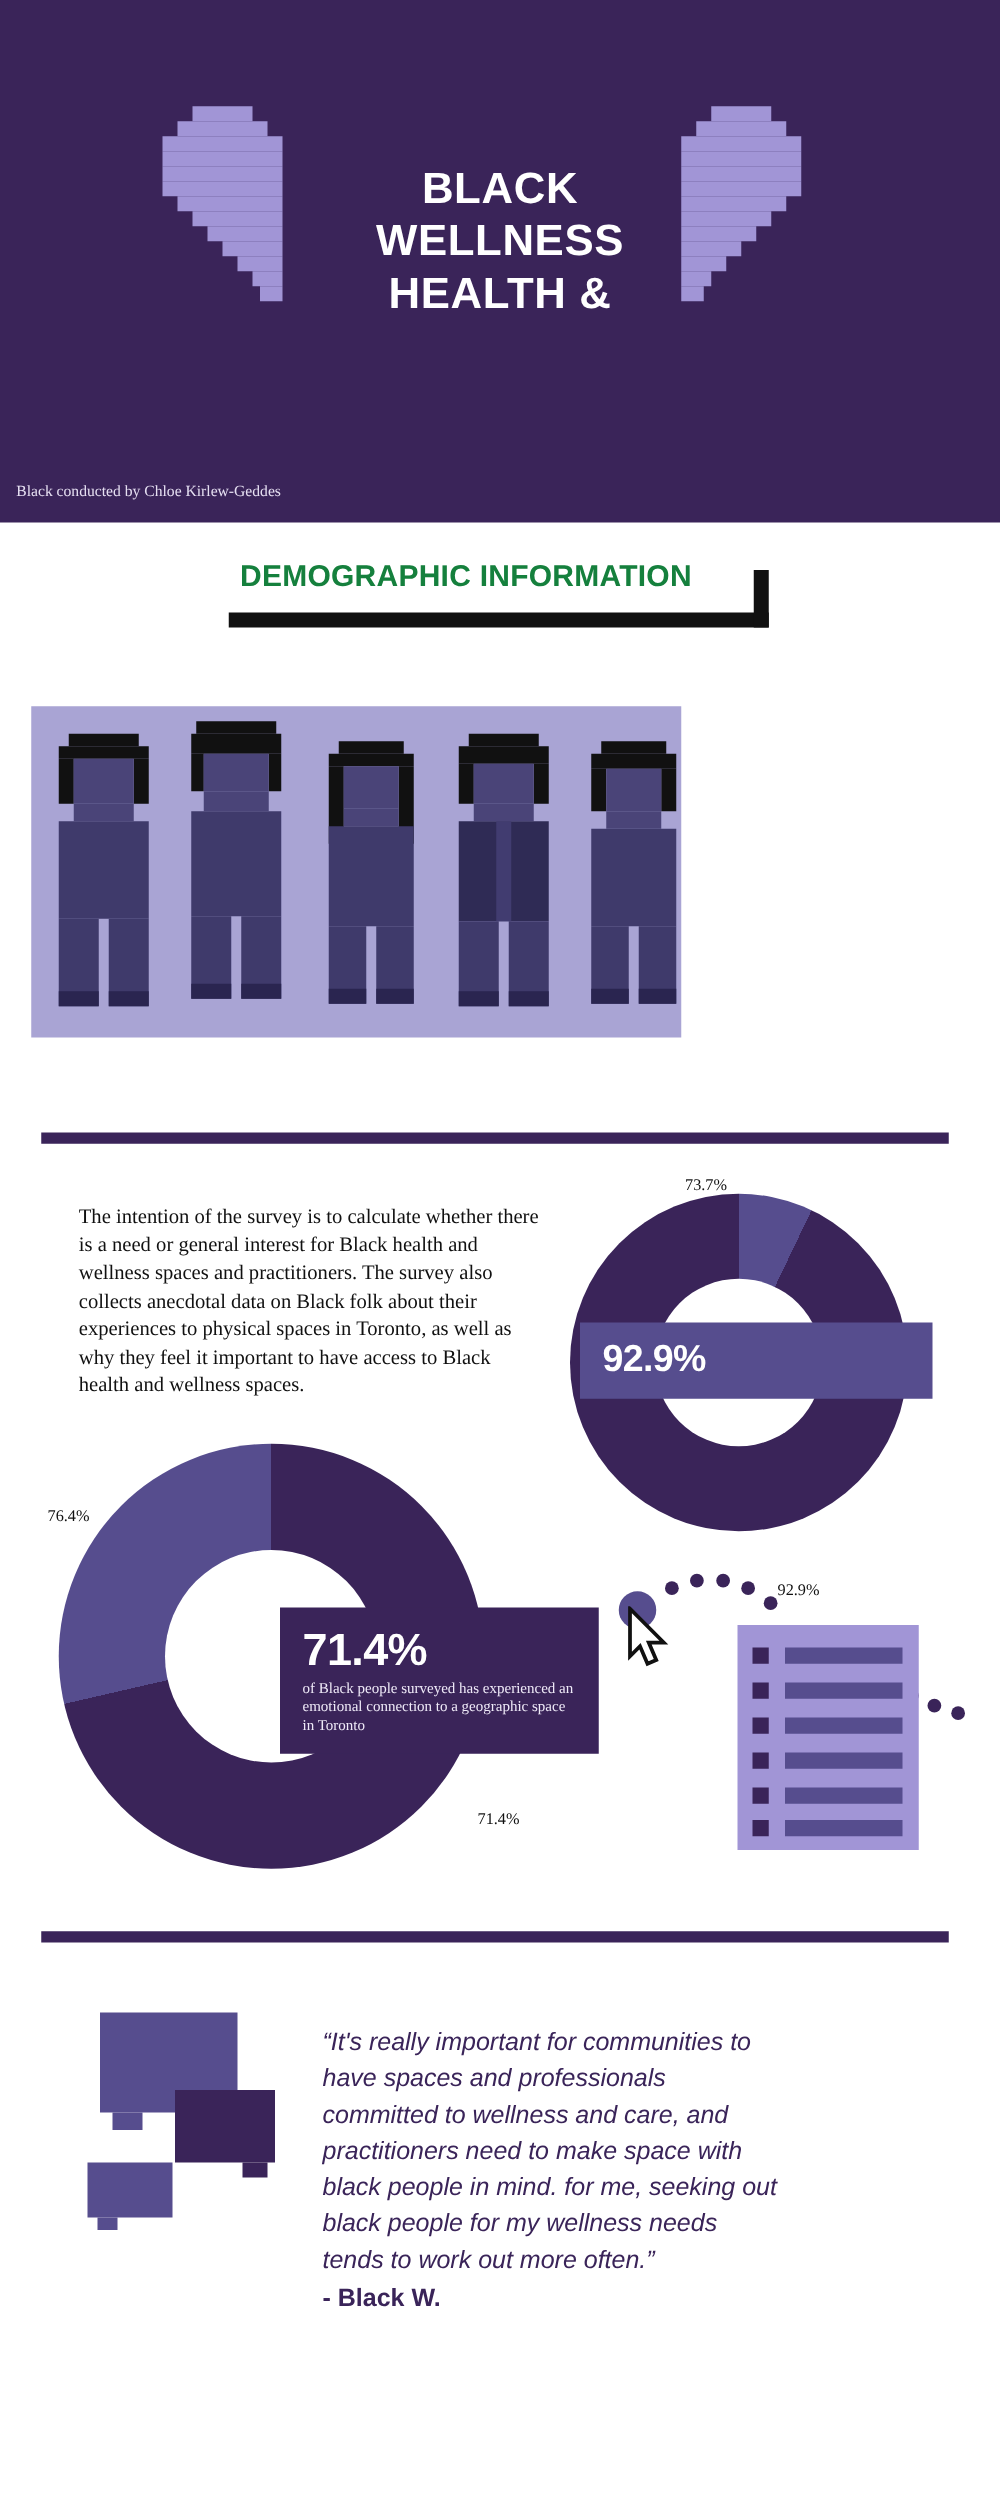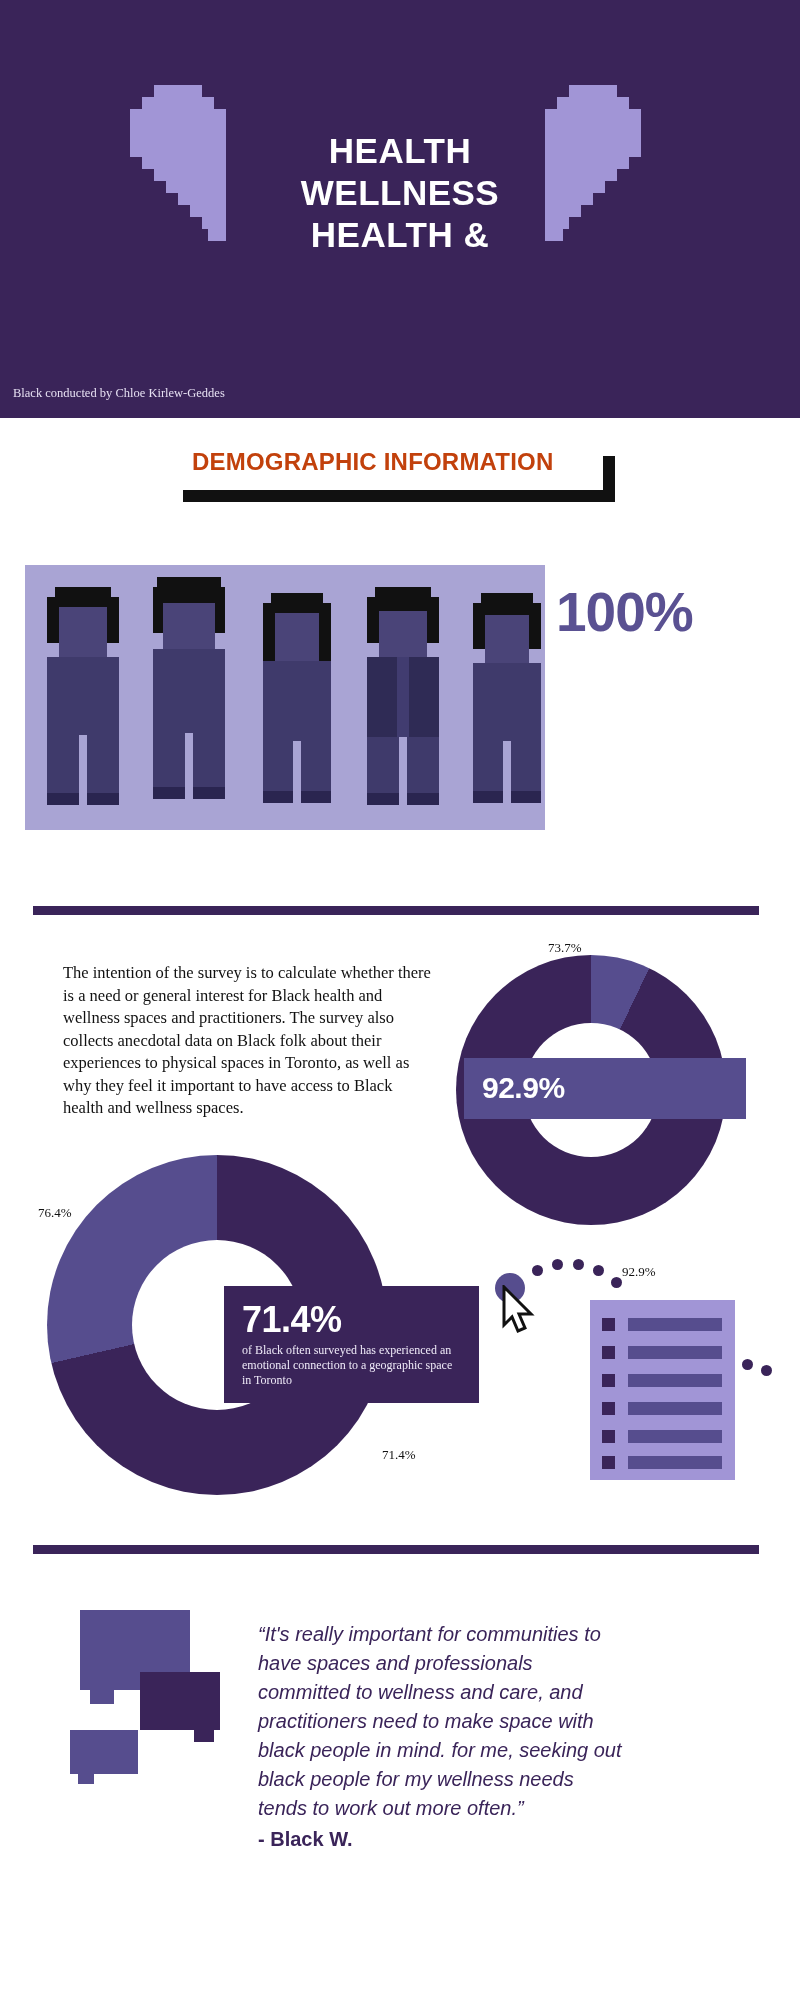--- a/index.html
+++ b/index.html
@@ -180,7 +180,7 @@
   </div>
 
   <div id="title-block">
-    <div class="t">HEALTH</div>
+    <div class="t">BLACK</div>
     <div class="t">WELLNESS</div>
     <div class="t">HEALTH &amp;</div>
   </div>

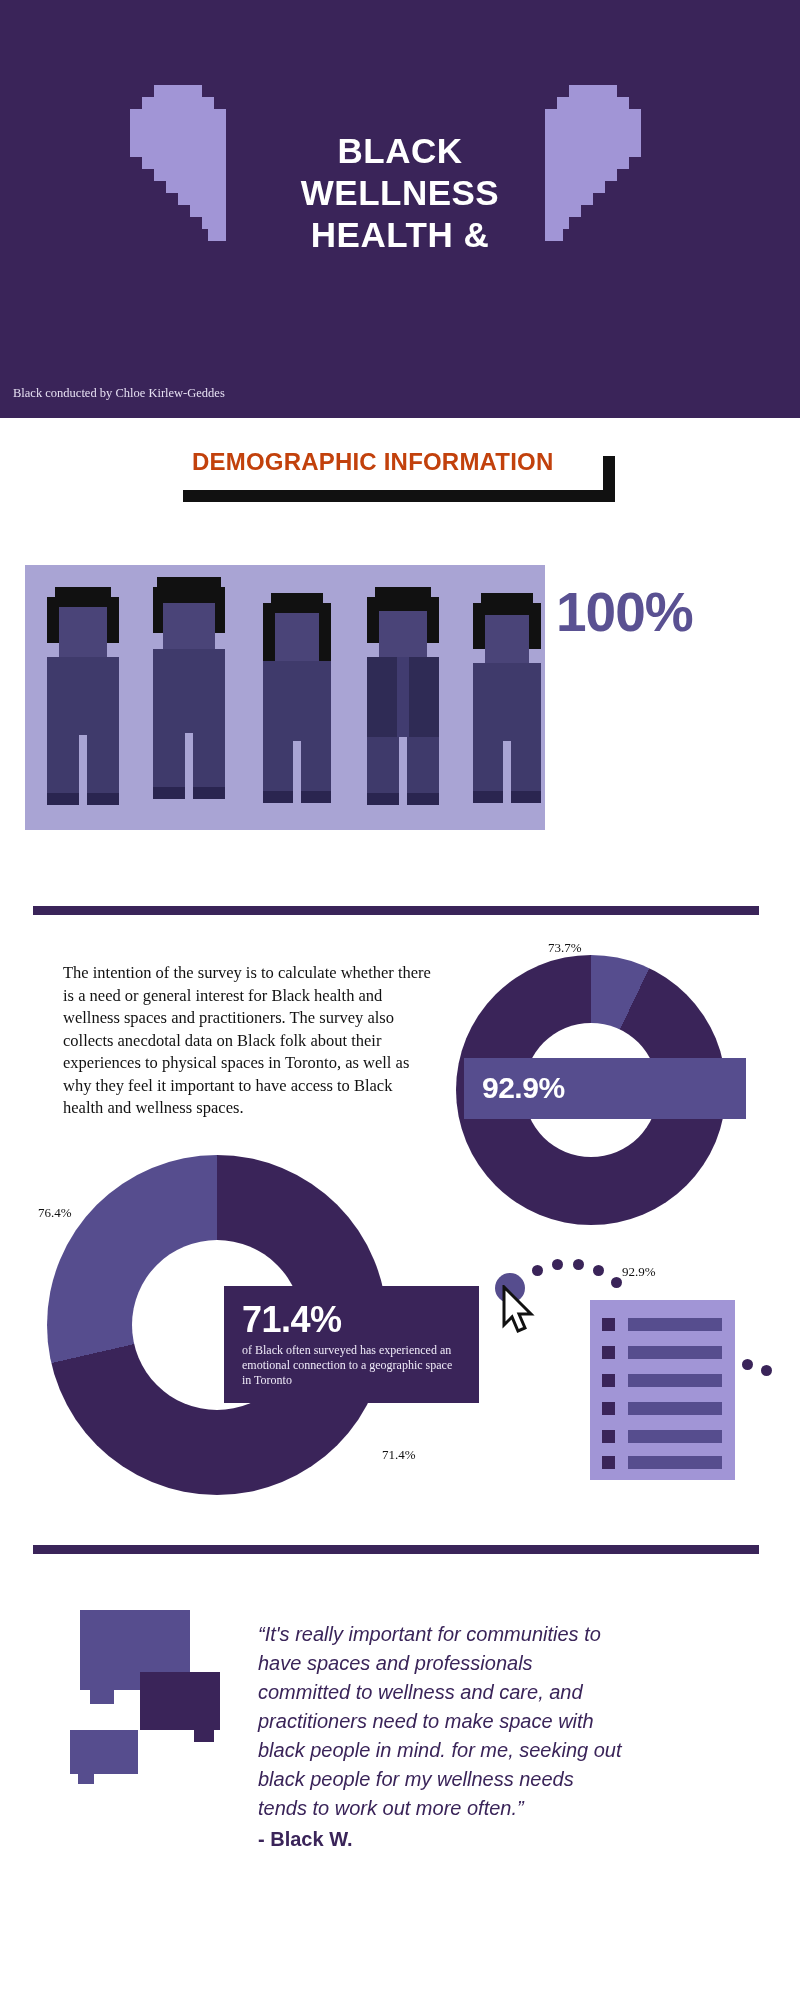--- a/index.html
+++ b/index.html
@@ -44,7 +44,7 @@
   #demo-head .label {
     position:absolute; left:9px; top:0;
     font-family:"Liberation Sans", sans-serif;
-    font-weight:bold; font-size:24px; color:#c2410c; letter-spacing:.2px;
+    font-weight:bold; font-size:24px; color:#15803d; letter-spacing:.2px;
     white-space:nowrap;
   }
   #demo-head .bar-h {

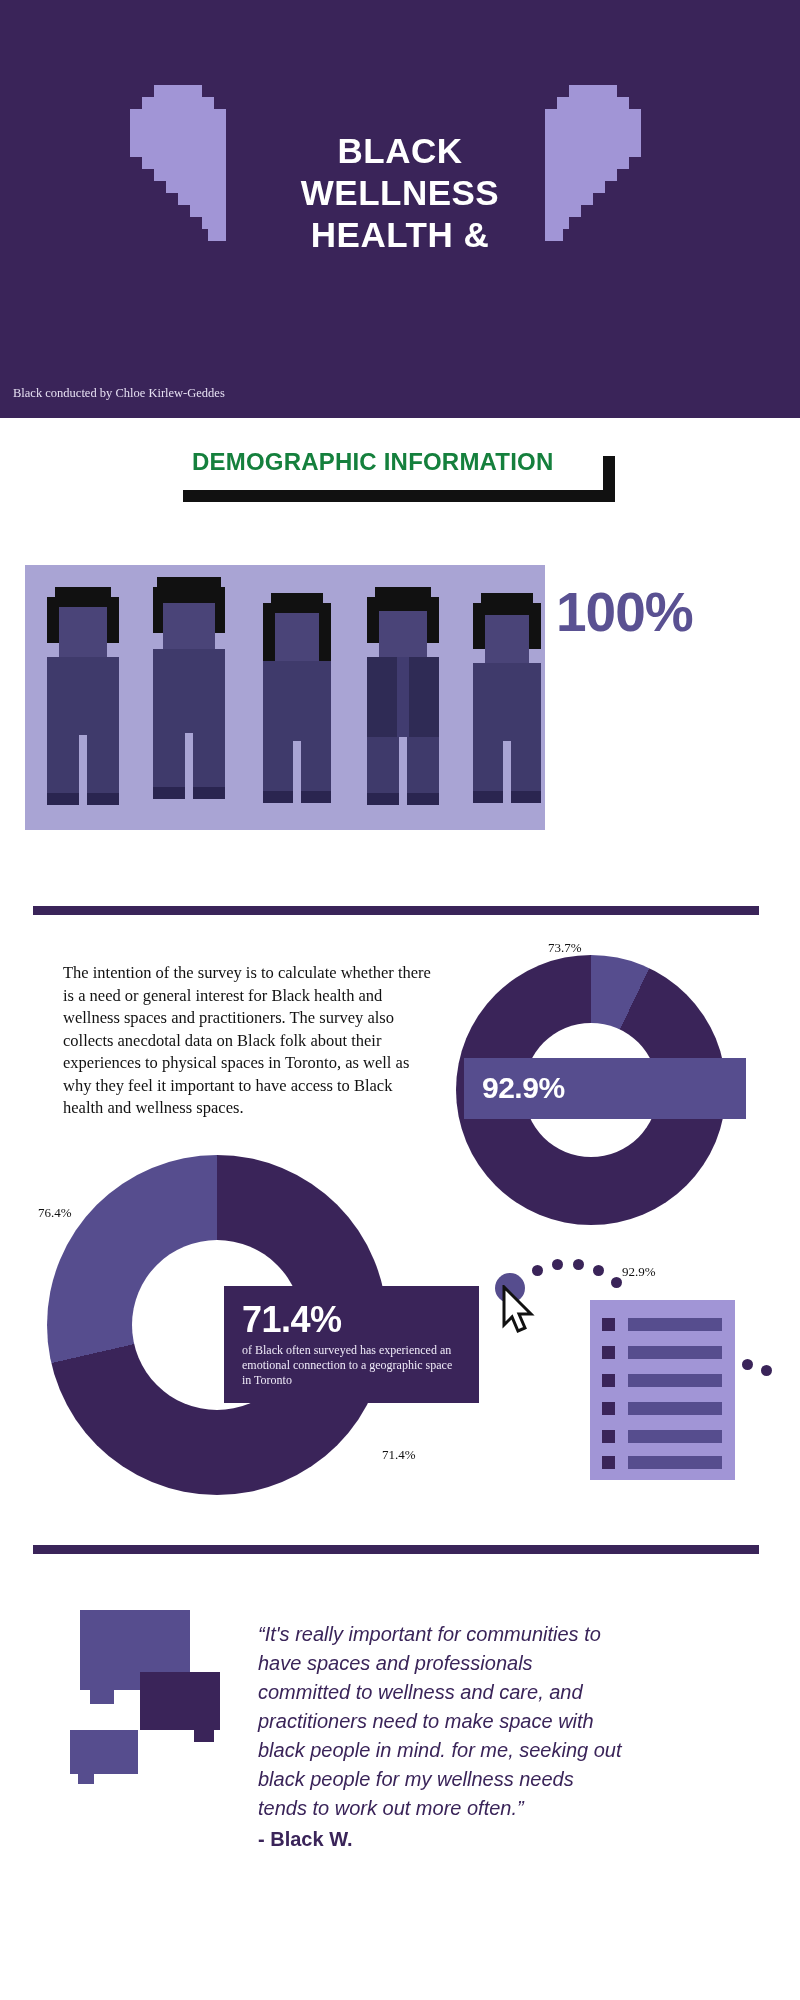--- a/index.html
+++ b/index.html
@@ -269,7 +269,6 @@
 </div>
 
 <div id="stat100">
-  <div class="num">100%</div>
 </div>
 
 <div class="divider" id="div1"></div>

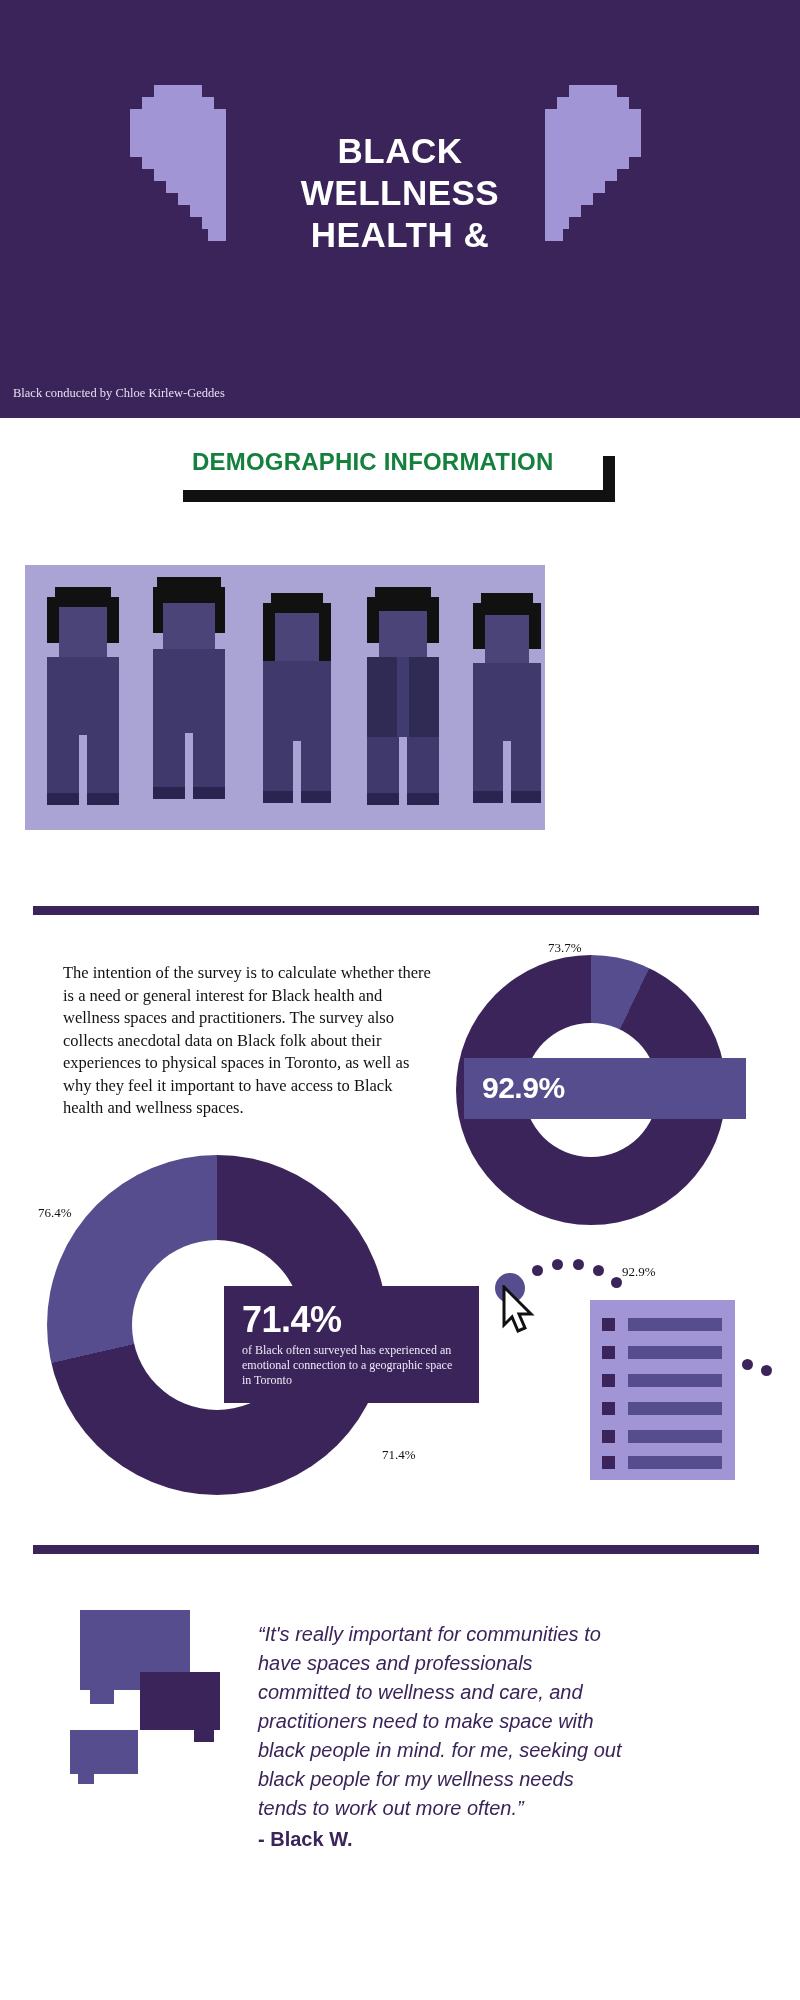--- a/index.html
+++ b/index.html
@@ -293,7 +293,7 @@
 
 <div class="callout" id="call-b">
   <div class="num">71.4%</div>
-  <div class="cap">of Black often surveyed has experienced an emotional connection to a geographic space in Toronto</div>
+  <div class="cap">of Black people surveyed has experienced an emotional connection to a geographic space in Toronto</div>
 </div>
 
 <div id="checklist">

